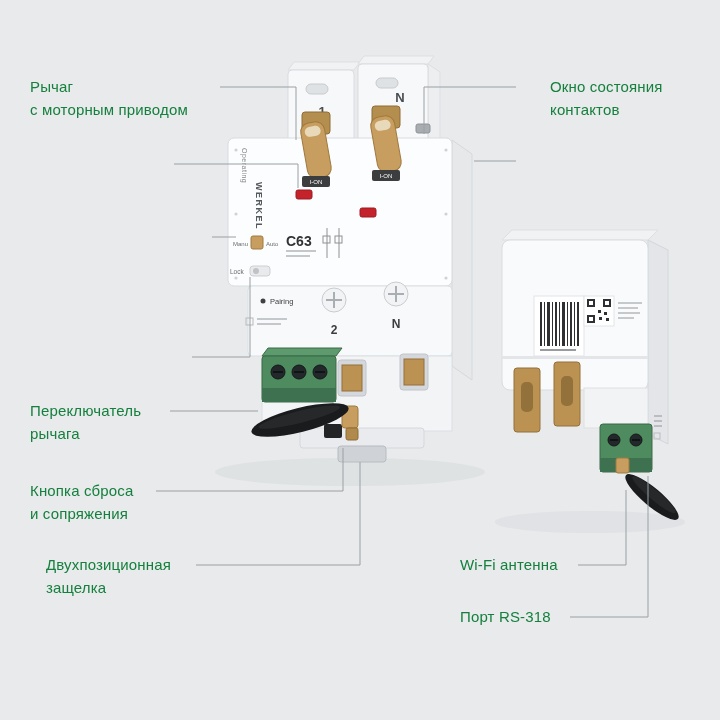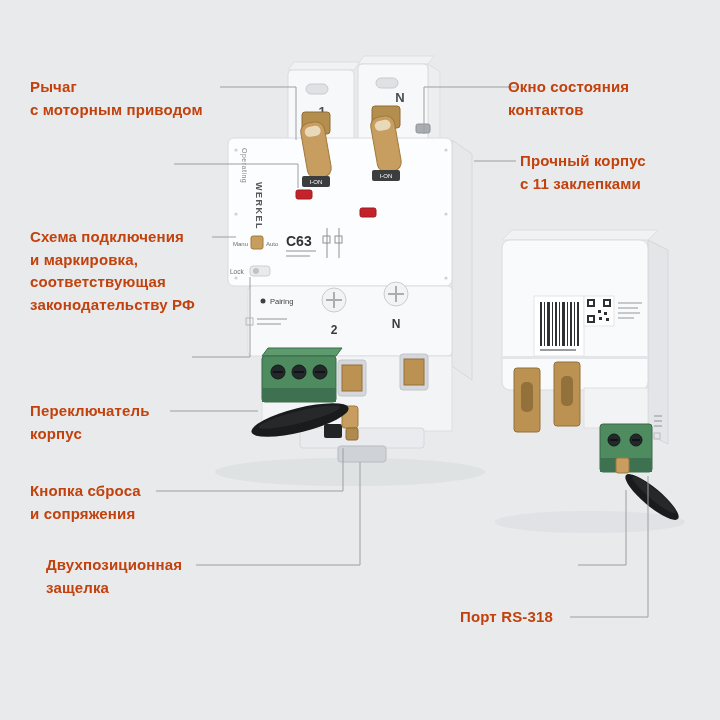--- a/index.html
+++ b/index.html
@@ -13,8 +13,8 @@
     position:absolute;
     font-size:15px;
     line-height:1.5;
-    font-weight:700;
-    color:#c2410c;
+    font-weight:400;
+    color:#15803d;
     white-space:pre-line;
     letter-spacing:.15px;
   }

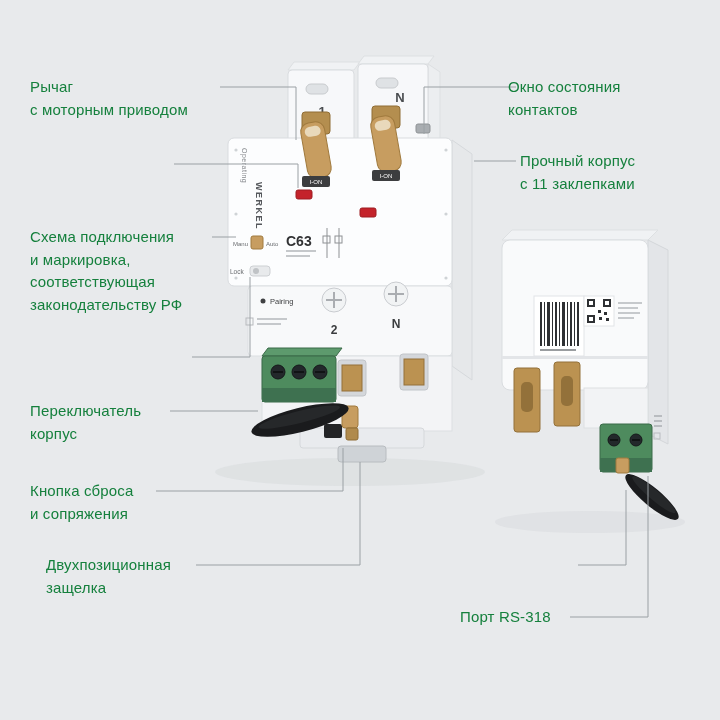--- a/index.html
+++ b/index.html
@@ -256,7 +256,7 @@
   <div class="callout" style="left:46px;top:554px">Двухпозиционная
 защелка</div>
 
-  <div class="callout" style="left:508px;top:76px">Окно состояния
+  <div class="callout" style="left:550px;top:76px">Окно состояния
 контактов</div>
   <div class="callout" style="left:520px;top:150px">Прочный корпус
 с 11 заклепками</div>

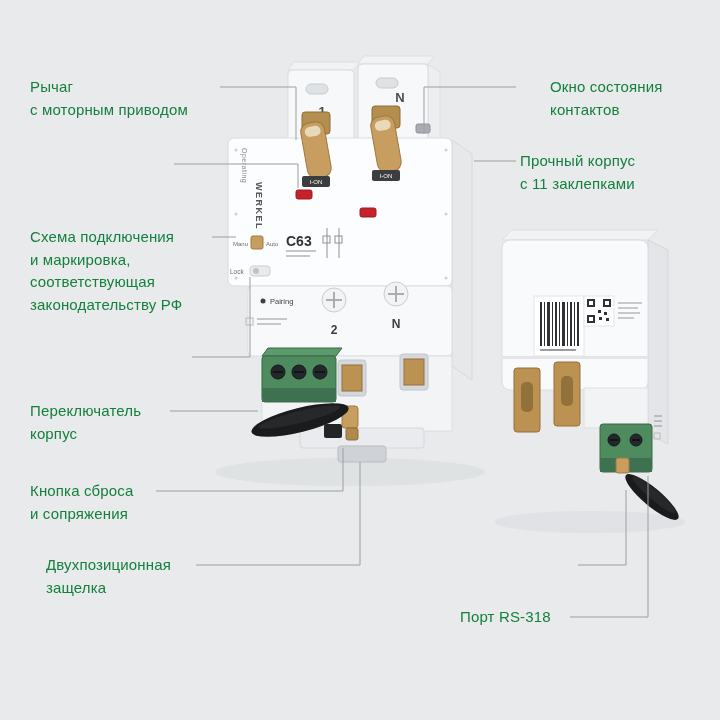--- a/index.html
+++ b/index.html
@@ -258,8 +258,6 @@
 
   <div class="callout" style="left:550px;top:76px">Окно состояния
 контактов</div>
-  <div class="callout" style="left:520px;top:150px">Прочный корпус
-с 11 заклепками</div>
   <div class="callout" style="left:460px;top:606px">Порт RS-318</div>
 
 </div>

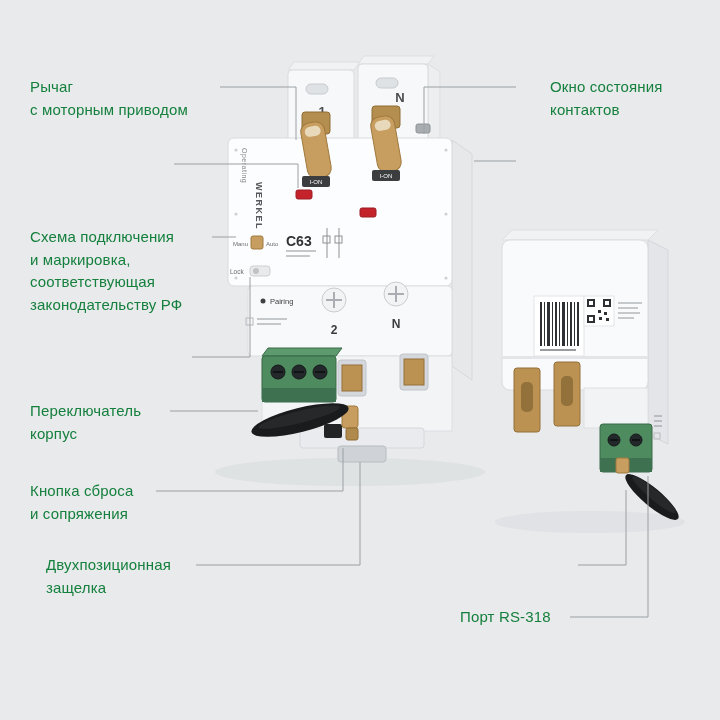--- a/index.html
+++ b/index.html
@@ -245,10 +245,6 @@
 
   <div class="callout" style="left:30px;top:76px">Рычаг
 с моторным приводом</div>
-  <div class="callout" style="left:30px;top:226px">Схема подключения
-и маркировка,
-соответствующая
-законодательству РФ</div>
   <div class="callout" style="left:30px;top:400px">Переключатель
 корпус</div>
   <div class="callout" style="left:30px;top:480px">Кнопка сброса

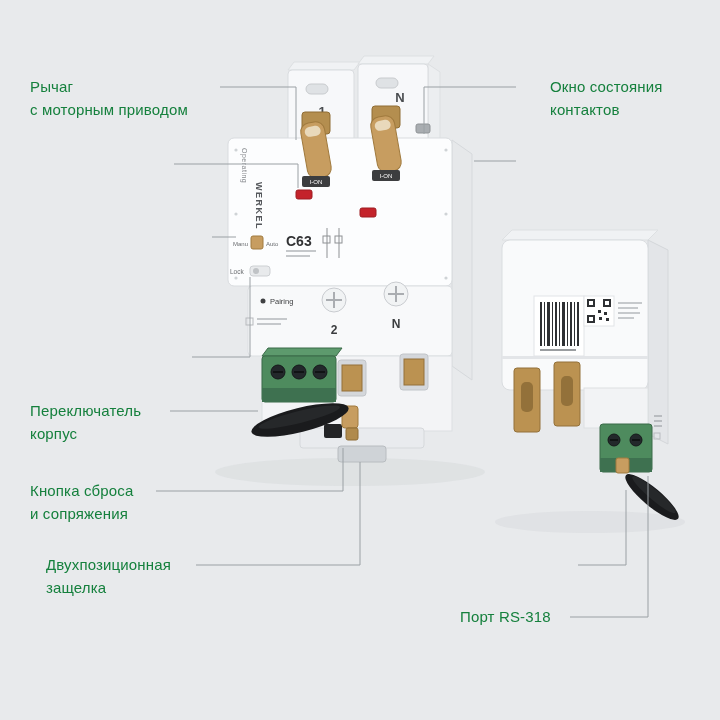--- a/index.html
+++ b/index.html
@@ -246,7 +246,7 @@
   <div class="callout" style="left:30px;top:76px">Рычаг
 с моторным приводом</div>
   <div class="callout" style="left:30px;top:400px">Переключатель
-корпус</div>
+рычага</div>
   <div class="callout" style="left:30px;top:480px">Кнопка сброса
 и сопряжения</div>
   <div class="callout" style="left:46px;top:554px">Двухпозиционная

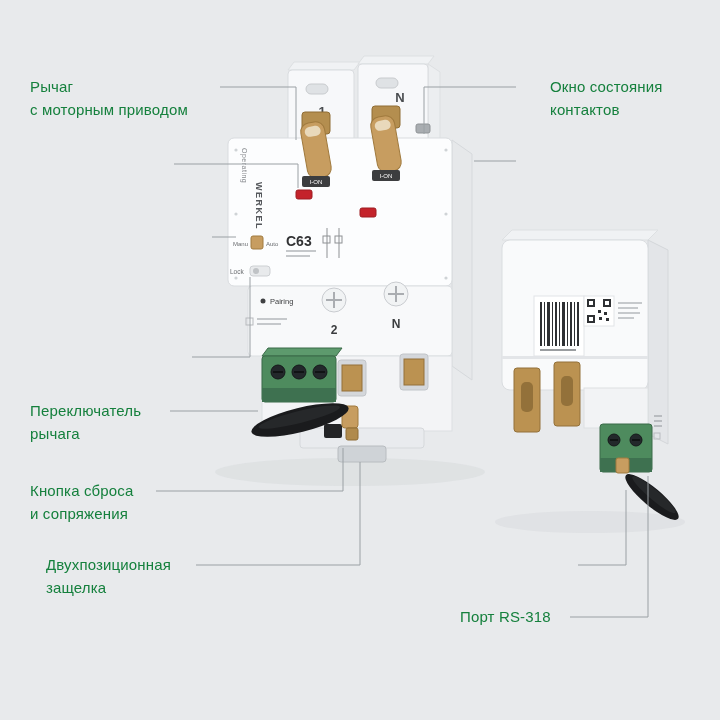--- a/index.html
+++ b/index.html
@@ -254,6 +254,7 @@
 
   <div class="callout" style="left:550px;top:76px">Окно состояния
 контактов</div>
+  <div class="callout" style="left:460px;top:554px">Wi-Fi антенна</div>
   <div class="callout" style="left:460px;top:606px">Порт RS-318</div>
 
 </div>

